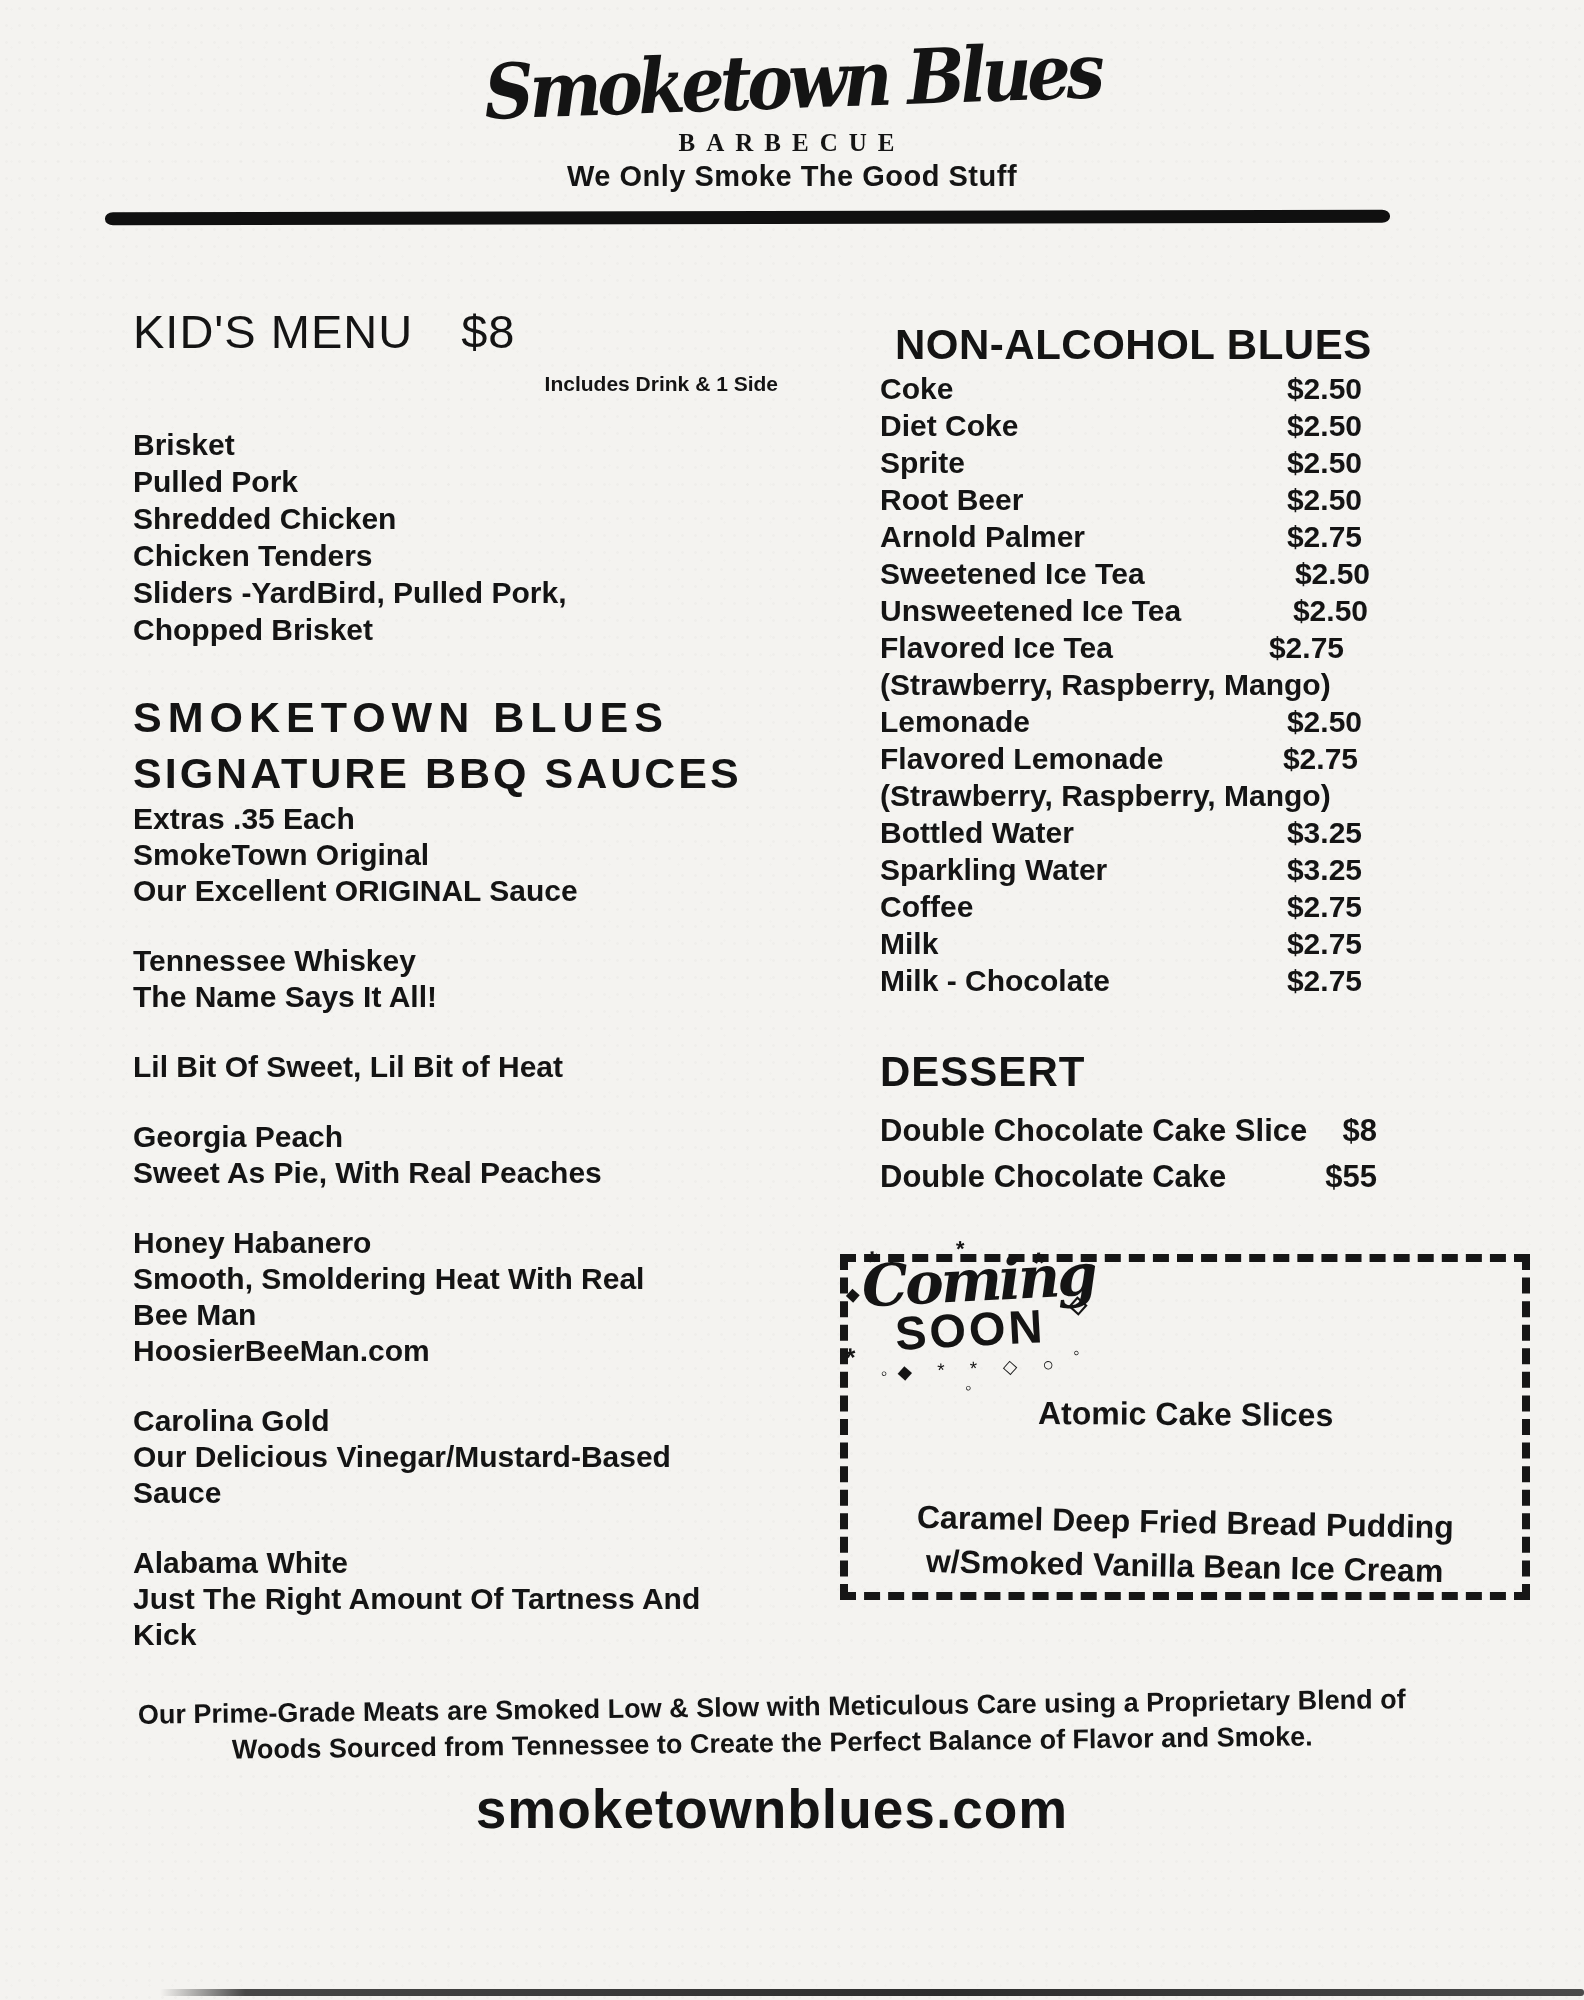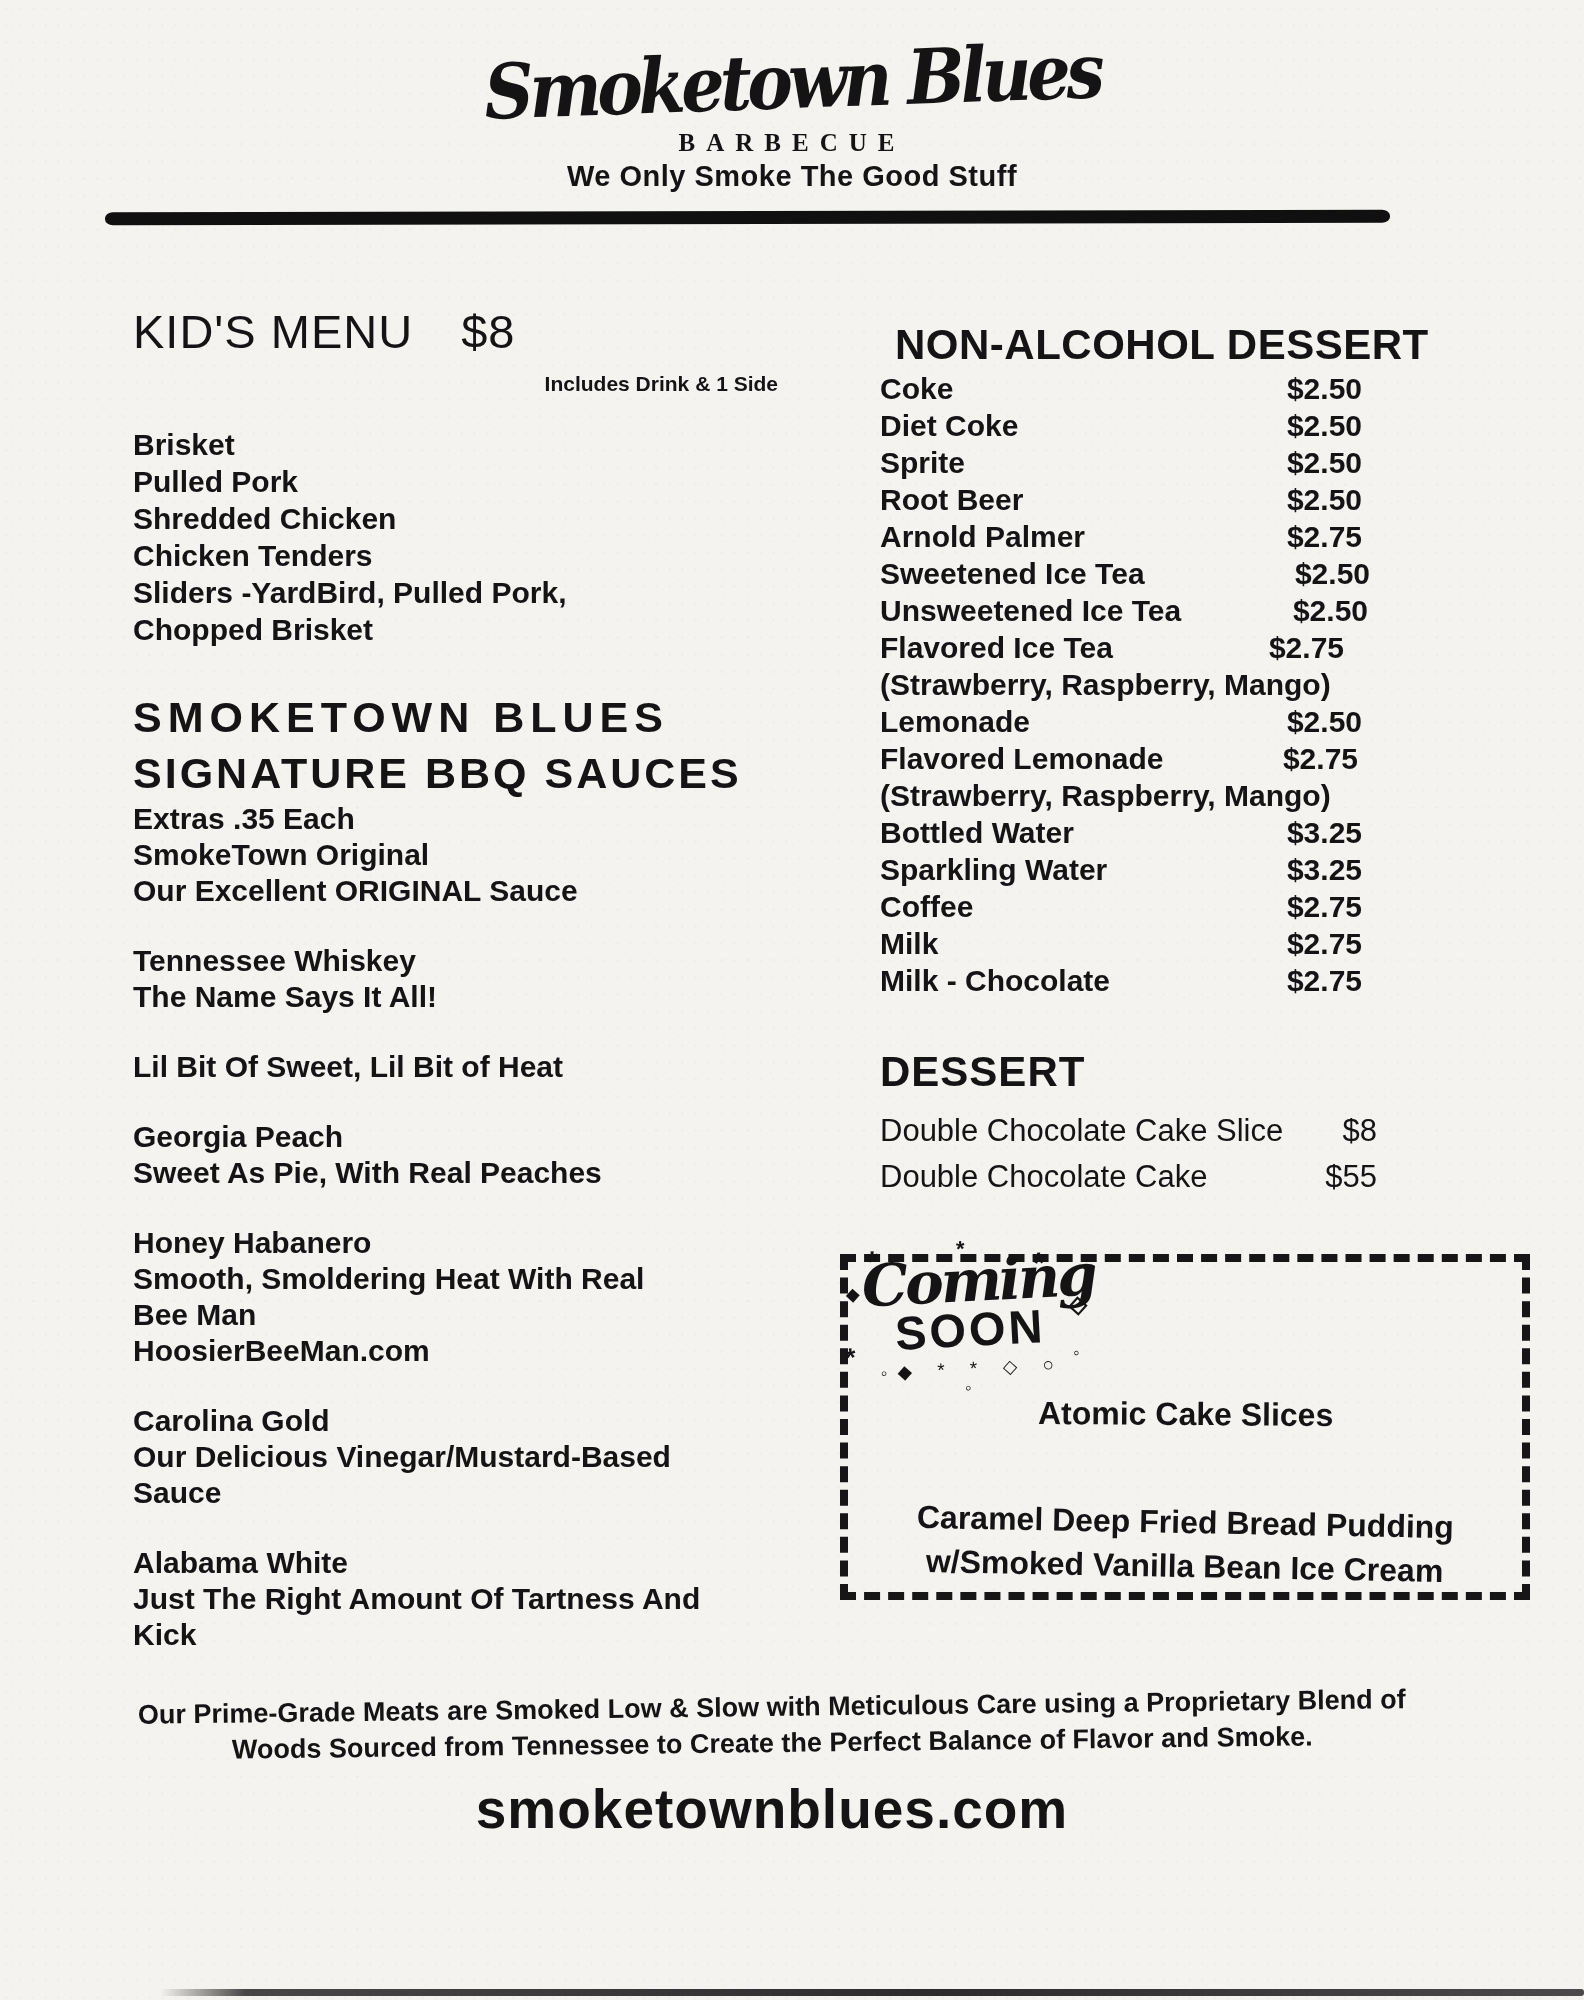--- a/index.html
+++ b/index.html
@@ -195,7 +195,7 @@
     <div class="col-right">
 
       <div>
-        <div class="drinks-title">NON-ALCOHOL DESSERT</div>
+        <div class="drinks-title">NON-ALCOHOL BLUES</div>
         <div class="drinks-list">
           <div class="drink-row">
               <span>Coke</span>

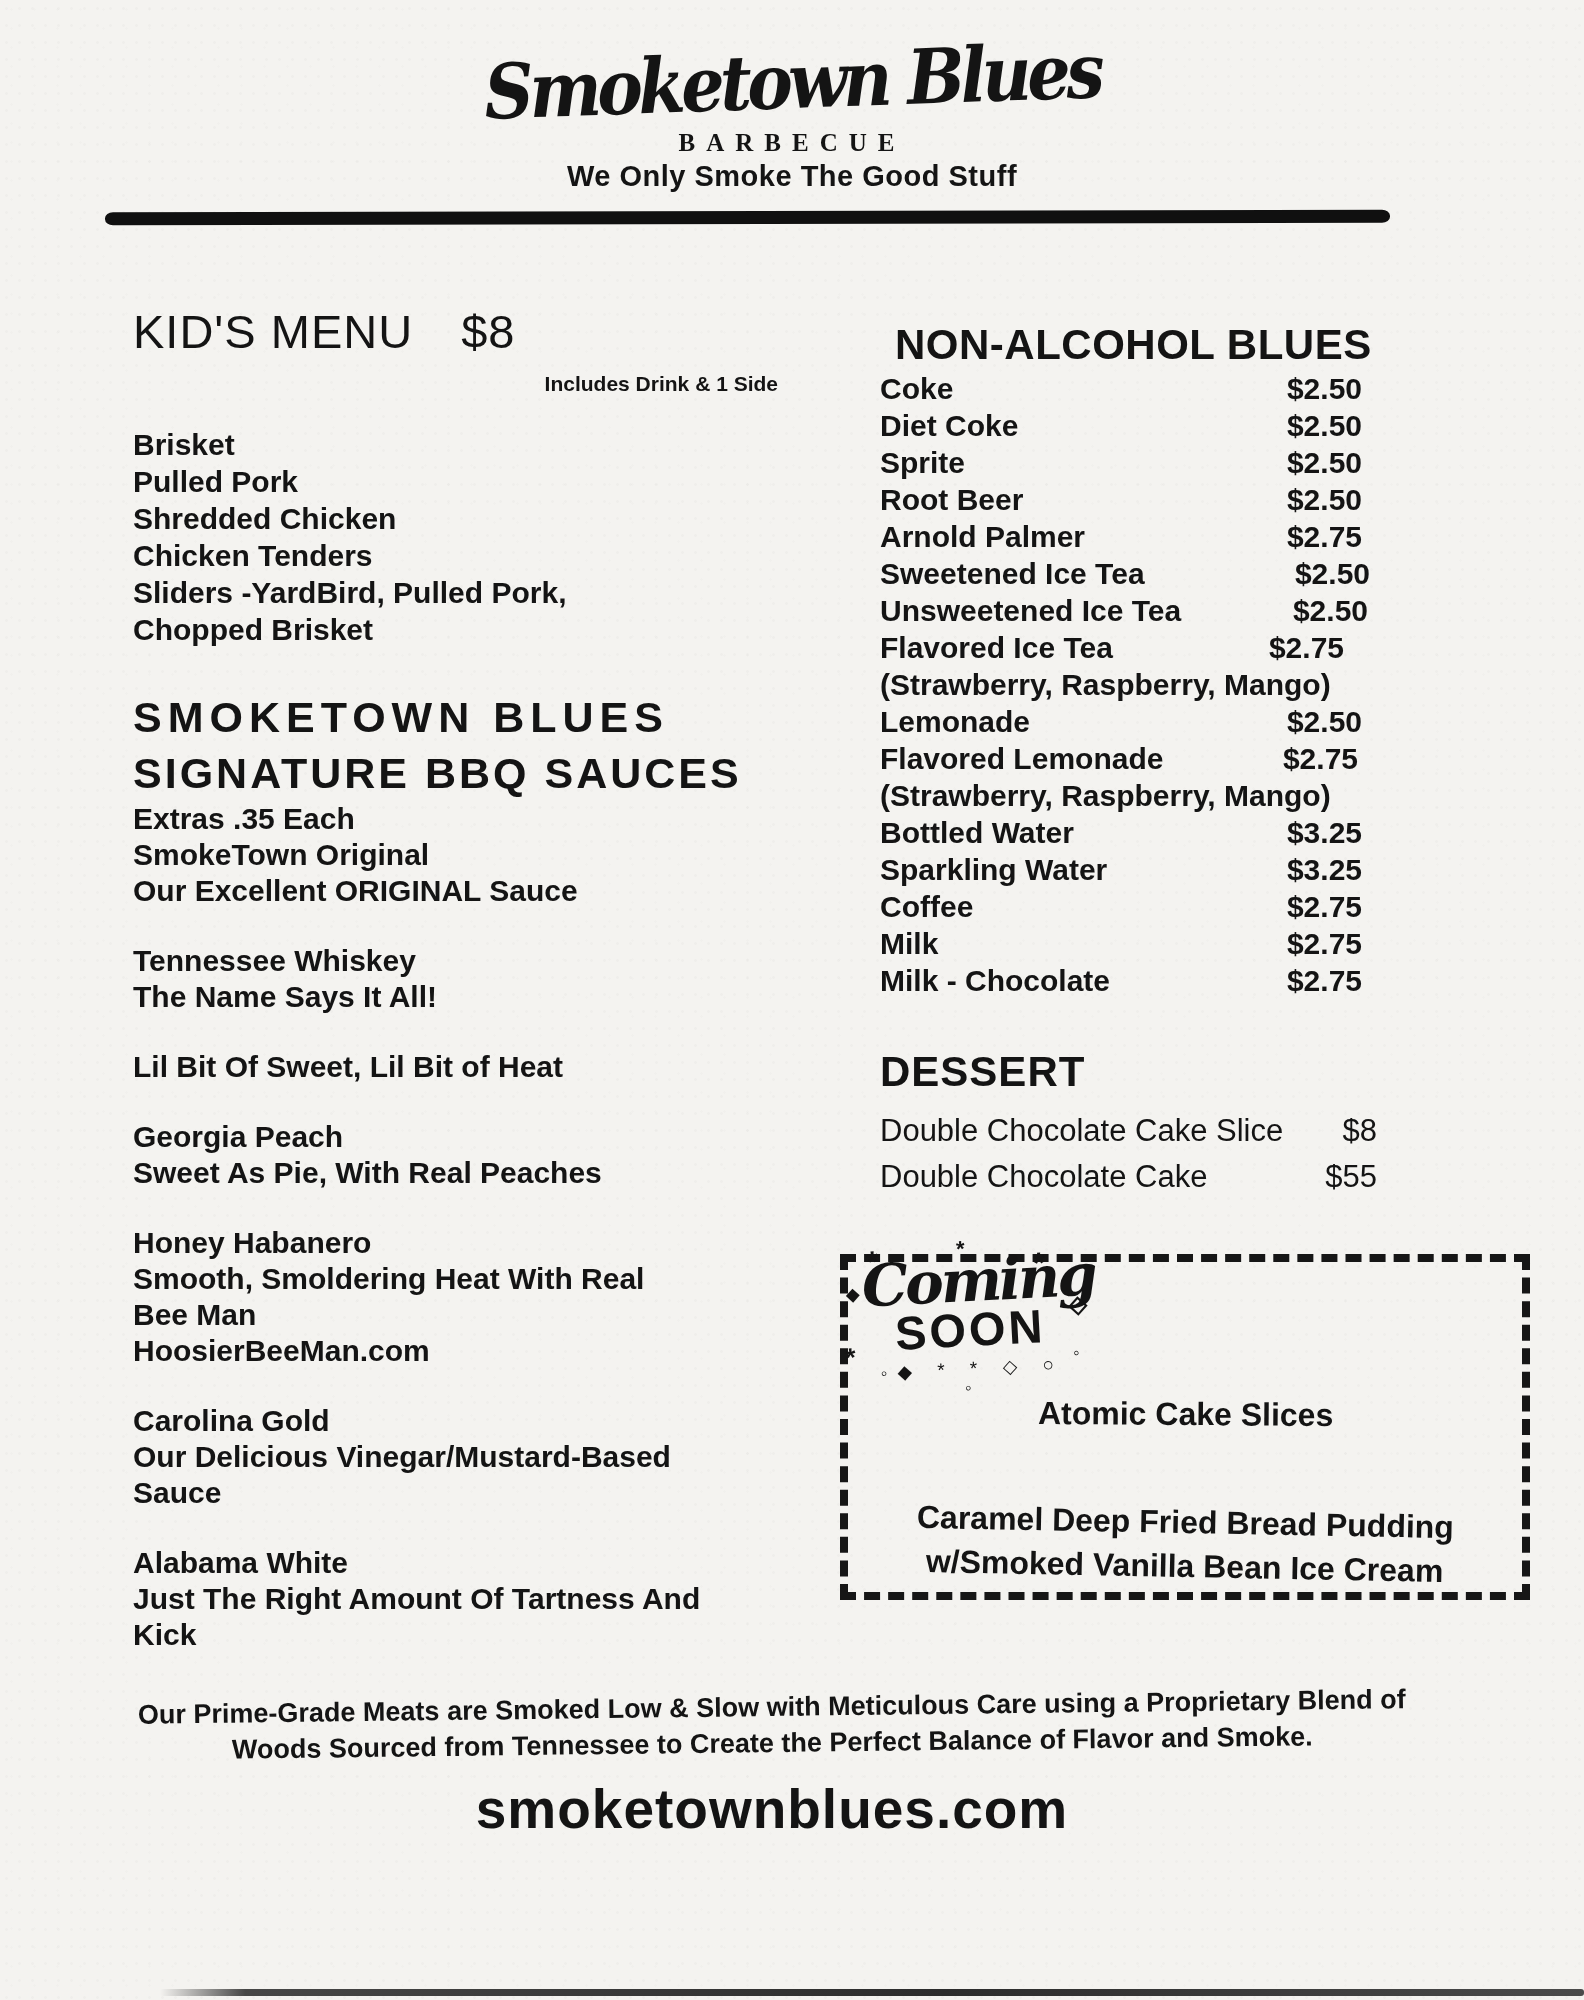--- a/index.html
+++ b/index.html
@@ -63,7 +63,7 @@
   .drink-row:nth-child(11) .drink-price{transform:translateX(-4px);}
   .dessert{margin-left:40px;margin-top:48px;}
   .dessert-title{font-size:42px;font-weight:bold;letter-spacing:1px;line-height:1.2;}
-  .dessert-rows{margin-top:10px;width:497px;font-size:31px;font-weight:normal;}
+  .dessert-rows{margin-top:10px;width:497px;font-size:31px;font-weight:bold;}
   .dessert-row{display:flex;line-height:46px;white-space:nowrap;}
   .dessert-price{margin-left:auto;}
   

